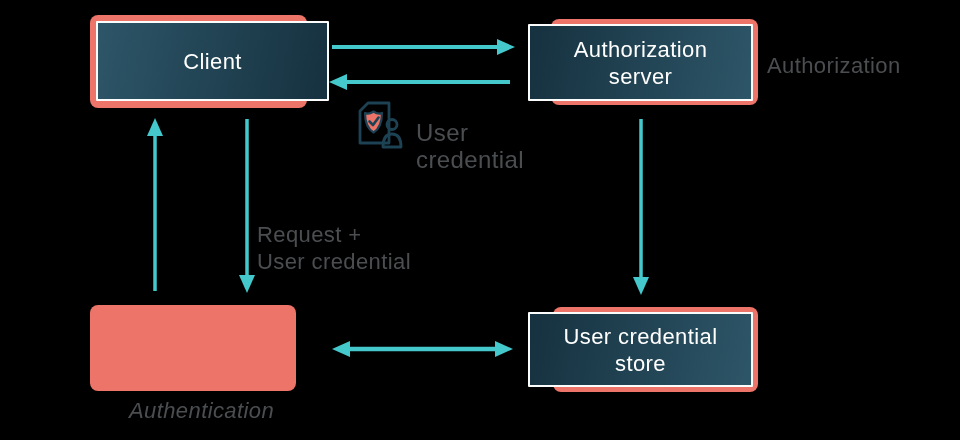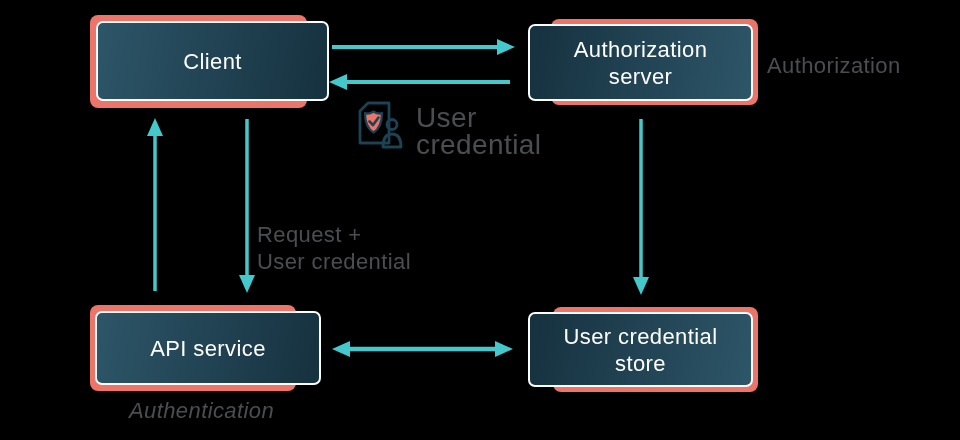--- a/index.html
+++ b/index.html
@@ -19,7 +19,7 @@
   .node {
     position: absolute;
     border: 2.5px solid var(--node-border, #fbfdfd);
-    border-radius: 7px;
+    border-radius: 1px;
     display: flex;
     align-items: center;
     justify-content: center;

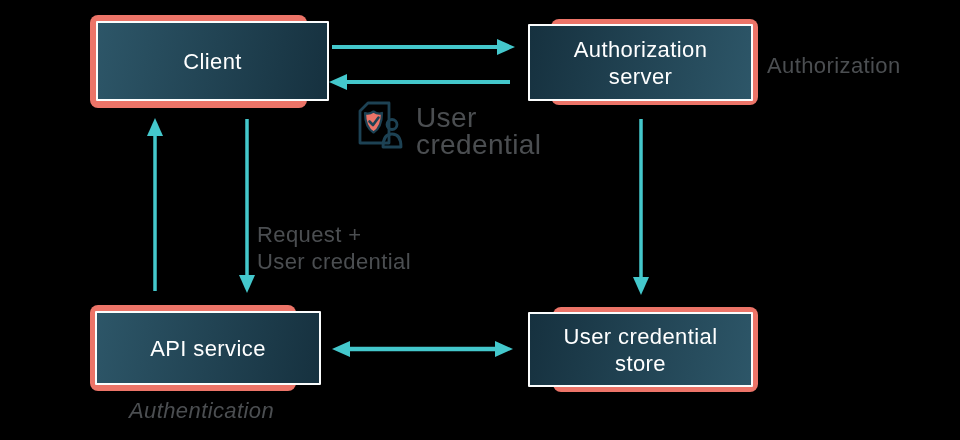--- a/index.html
+++ b/index.html
@@ -45,7 +45,7 @@
     letter-spacing: 0.4px;
     white-space: pre-line;
   }
-  .glabel.small { font-size: 28px; }
+  .glabel.small { font-size: 24px; margin-top: 15px; }
   .arrows {
     position: absolute;
     left: 0; top: 0;

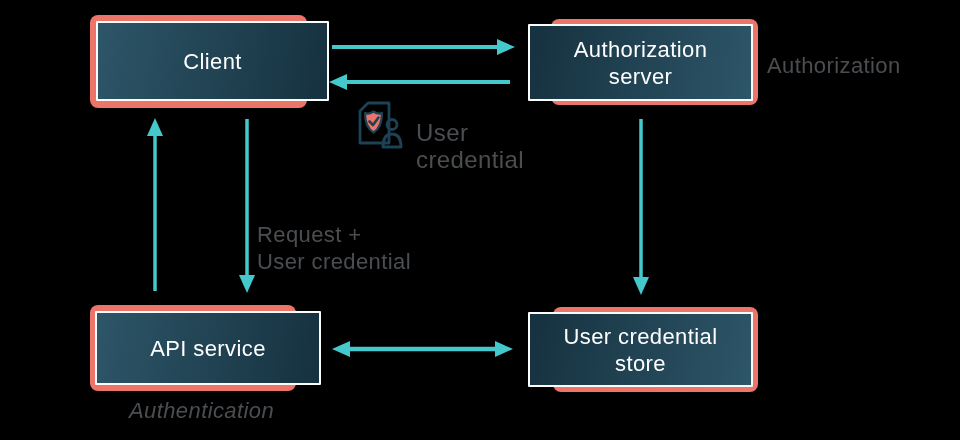--- a/index.html
+++ b/index.html
@@ -104,9 +104,6 @@
   </div>
 
   <div class="shadow" style="left:90px; top:305px; width:206px; height:86px;"></div>
-  <div class="node fade-to-dark" style="left:95px; top:311px; width:226px; height:74px;">
-    <span>API service</span>
-  </div>
 
   <div class="shadow" style="left:553px; top:307px; width:205px; height:85px;"></div>
   <div class="node fade-to-light" style="left:528px; top:312px; width:225px; height:75px;">

